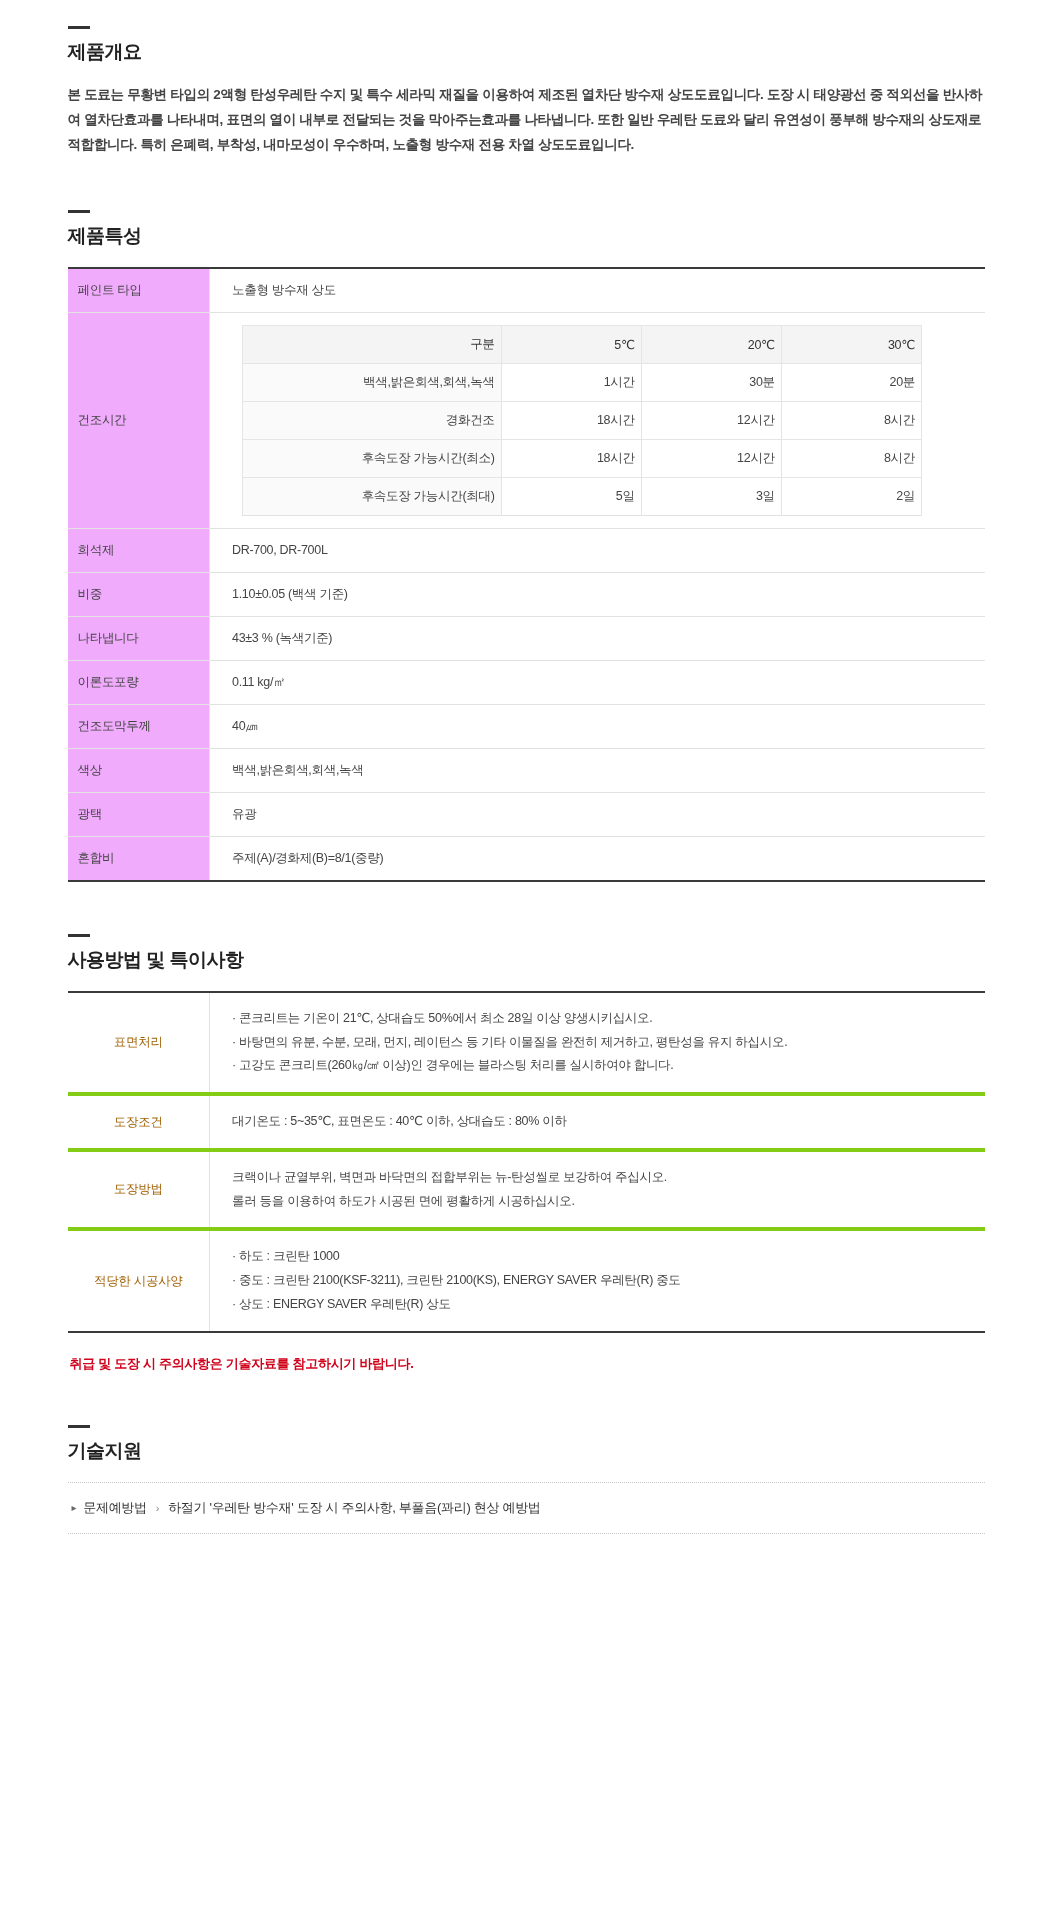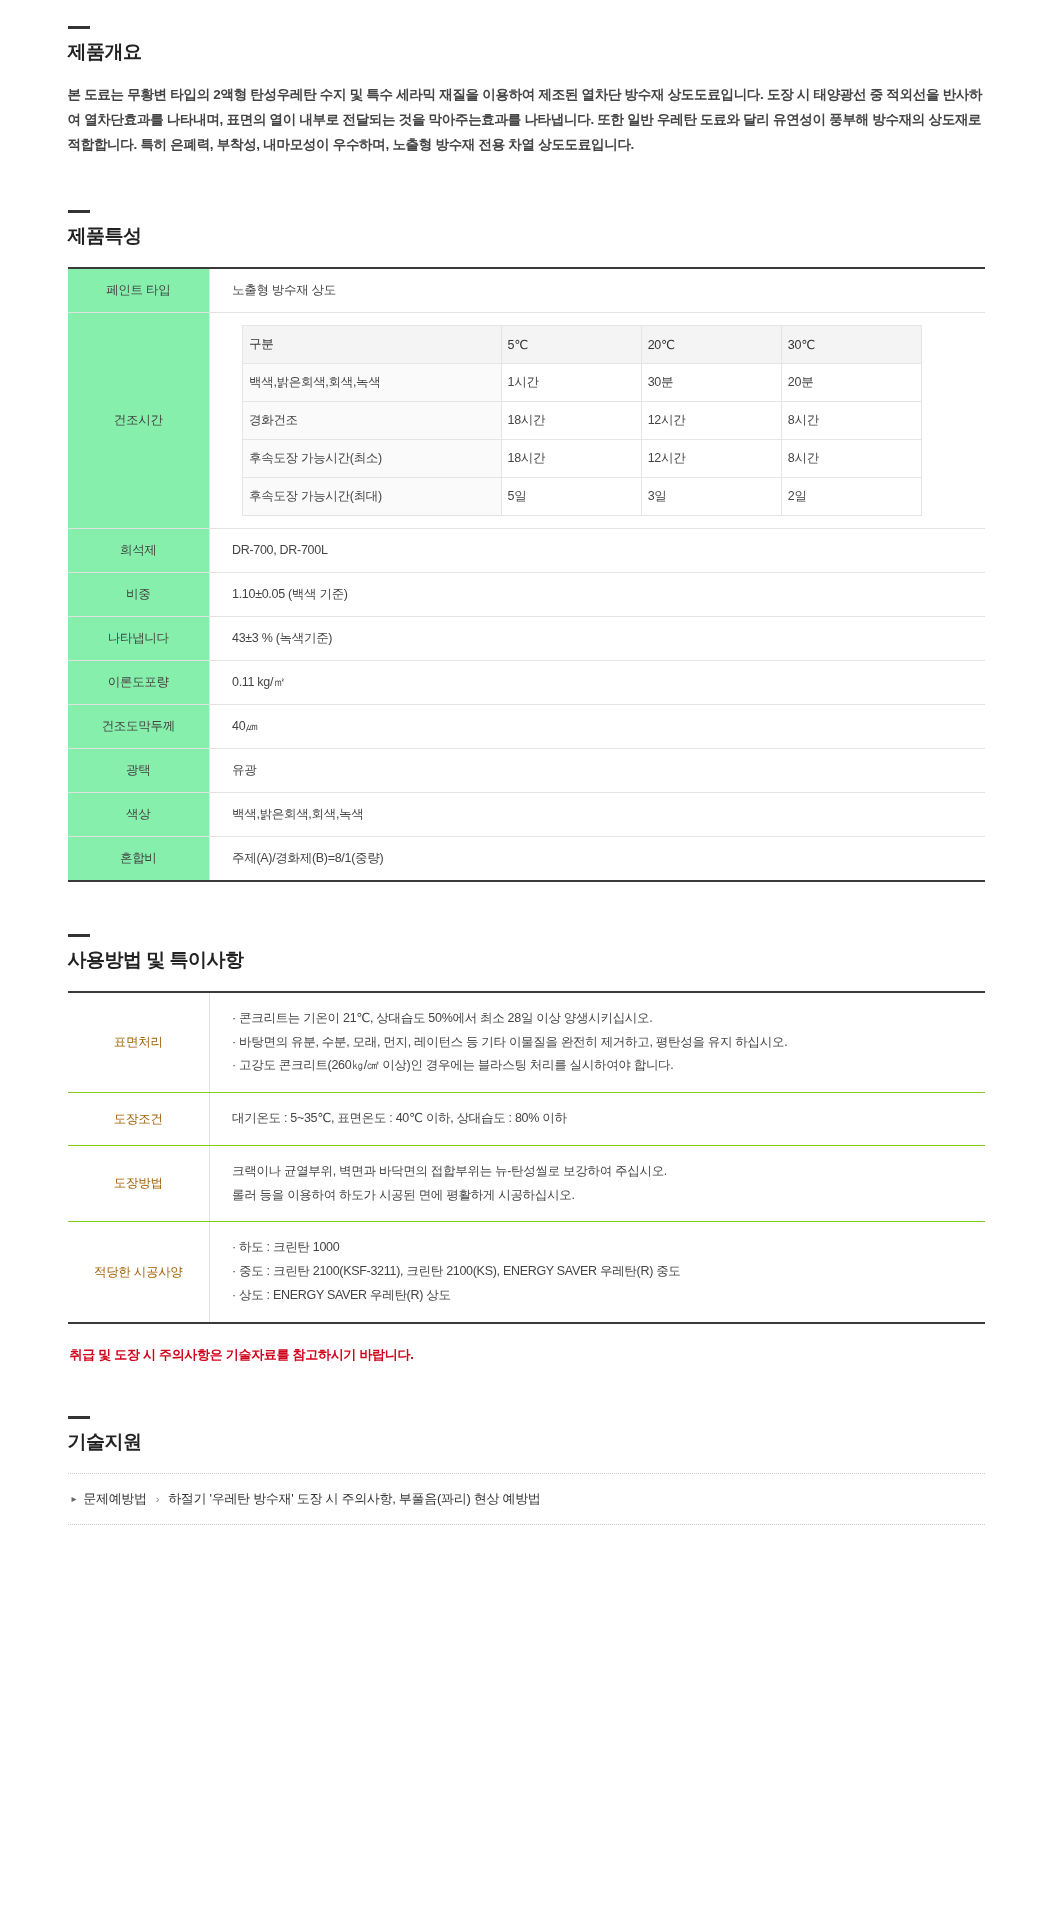--- a/index.html
+++ b/index.html
@@ -63,9 +63,9 @@
   .spec-table tr:last-child td { border-bottom: none; }
   .spec-table td.key {
     width: 142px;
-    text-align: center;
-    color: #444;
-    background: #86efac;
+    text-align: left;
+    color: #444;
+    background: #f0abfc;
     border-right: 1px solid #e2e2e2;
   }
   .spec-table td.val {

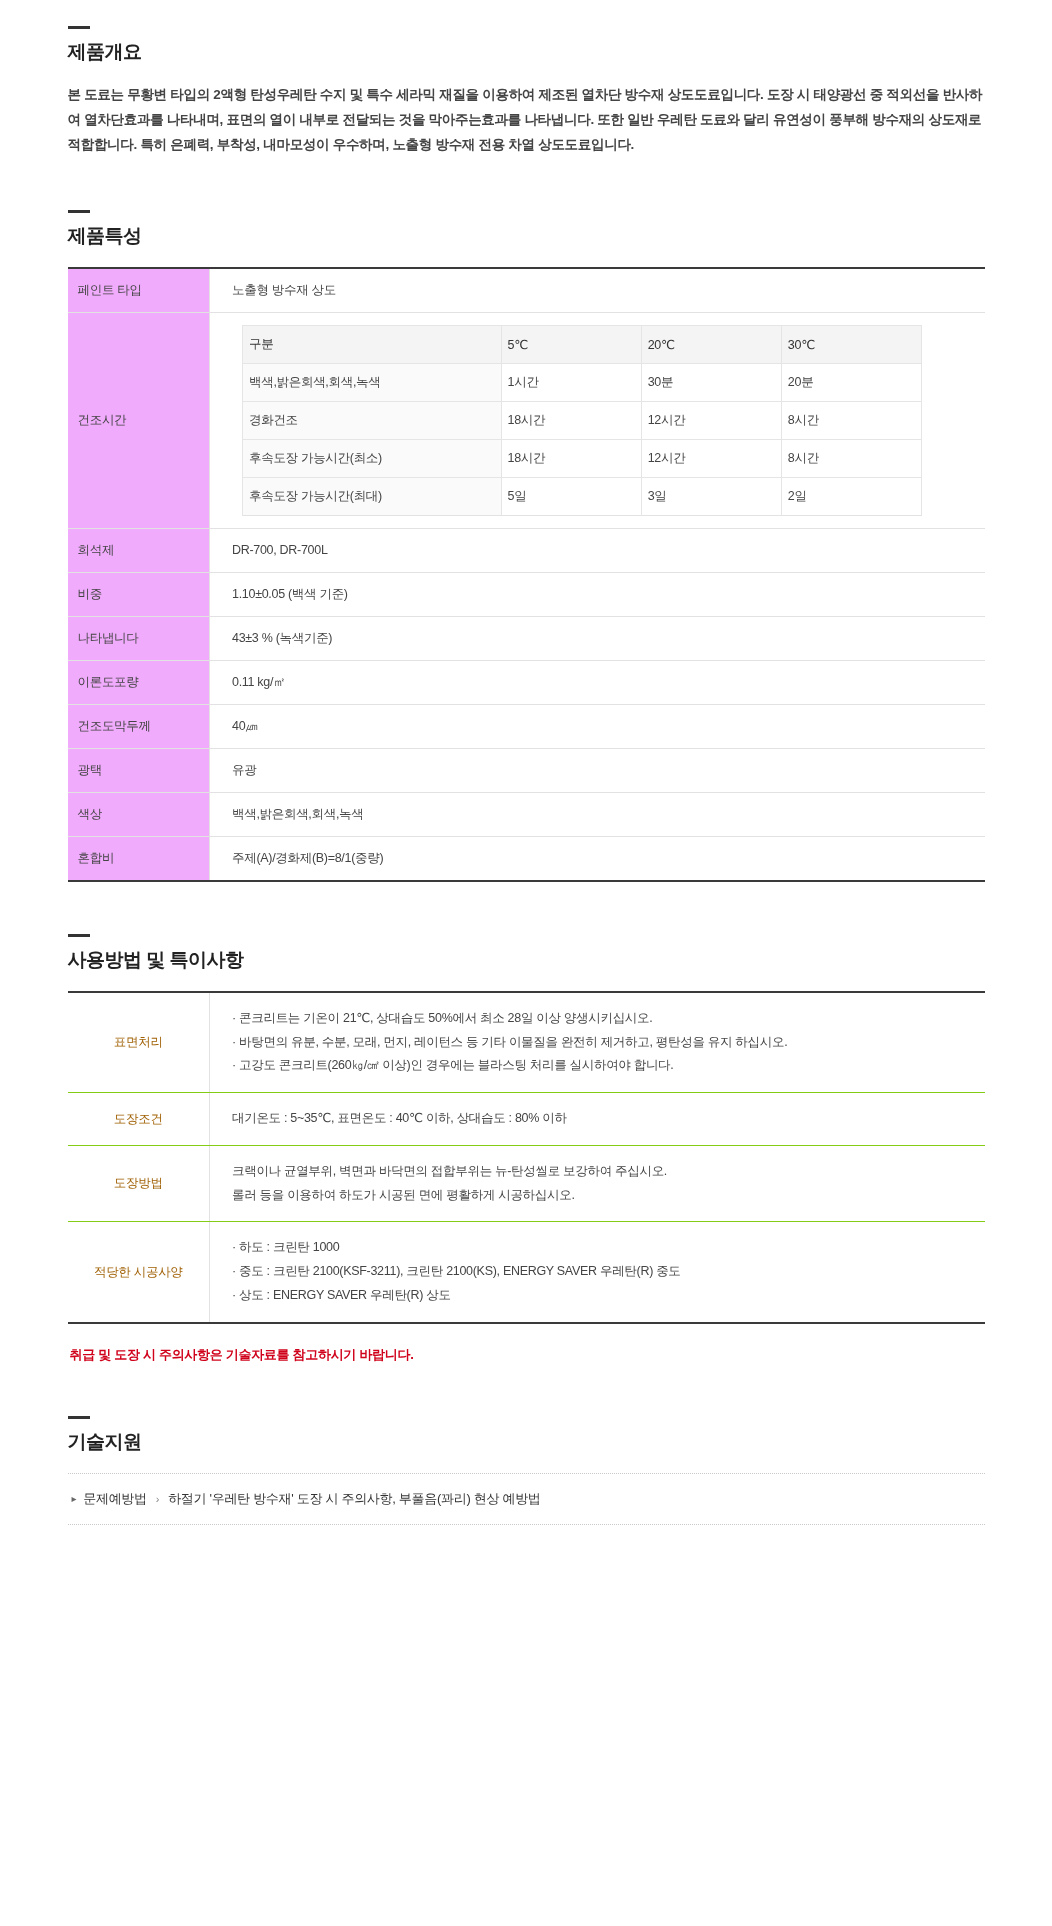--- a/index.html
+++ b/index.html
@@ -86,7 +86,7 @@
   }
   .dry-table th, .dry-table td {
     border: 1px solid #e5e5e5;
-    text-align: left;
+    text-align: right;
     padding: 10px 6px;
     font-weight: normal;
     color: #444;

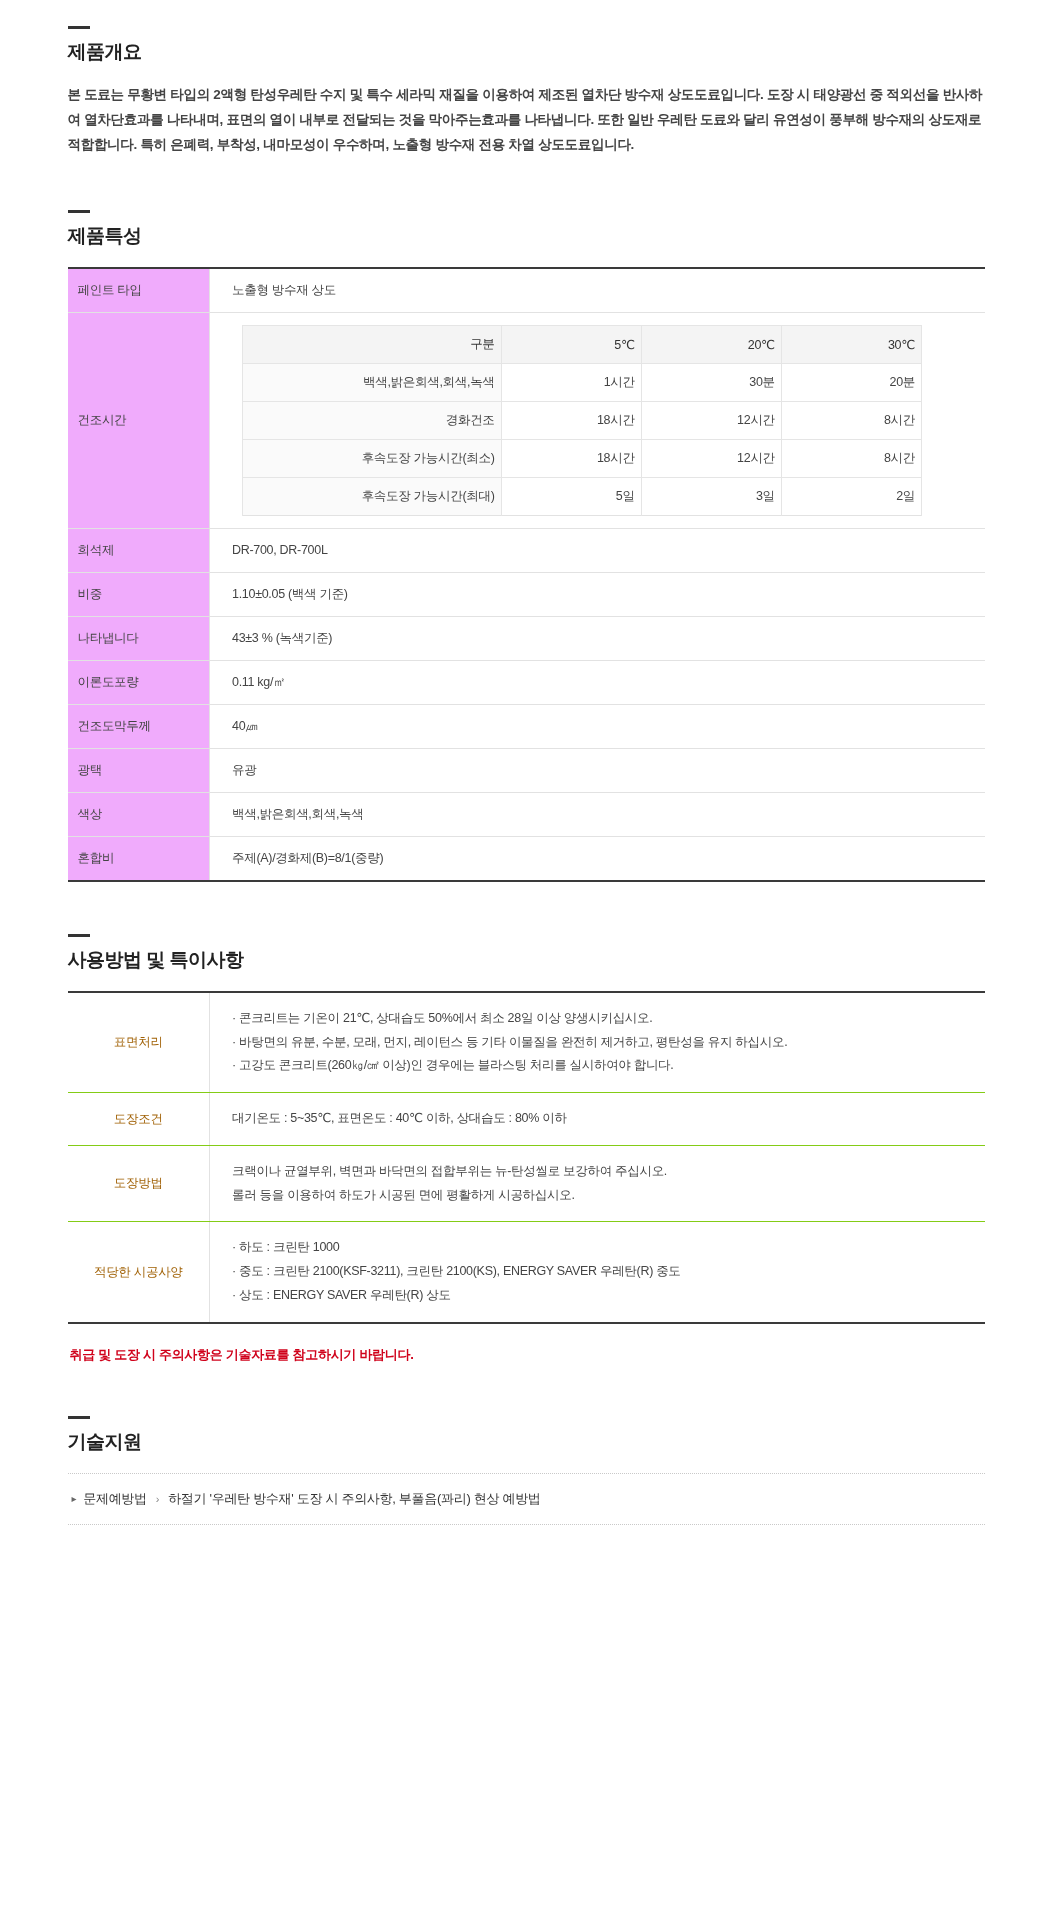--- a/index.html
+++ b/index.html
@@ -265,12 +265,12 @@
             <td class="val">40㎛</td>
           </tr>
           <tr>
+            <td class="key">색상</td>
+            <td class="val">백색,밝은회색,회색,녹색</td>
+          </tr>
+          <tr>
             <td class="key">광택</td>
             <td class="val">유광</td>
-          </tr>
-          <tr>
-            <td class="key">색상</td>
-            <td class="val">백색,밝은회색,회색,녹색</td>
           </tr>
           <tr>
             <td class="key">혼합비</td>

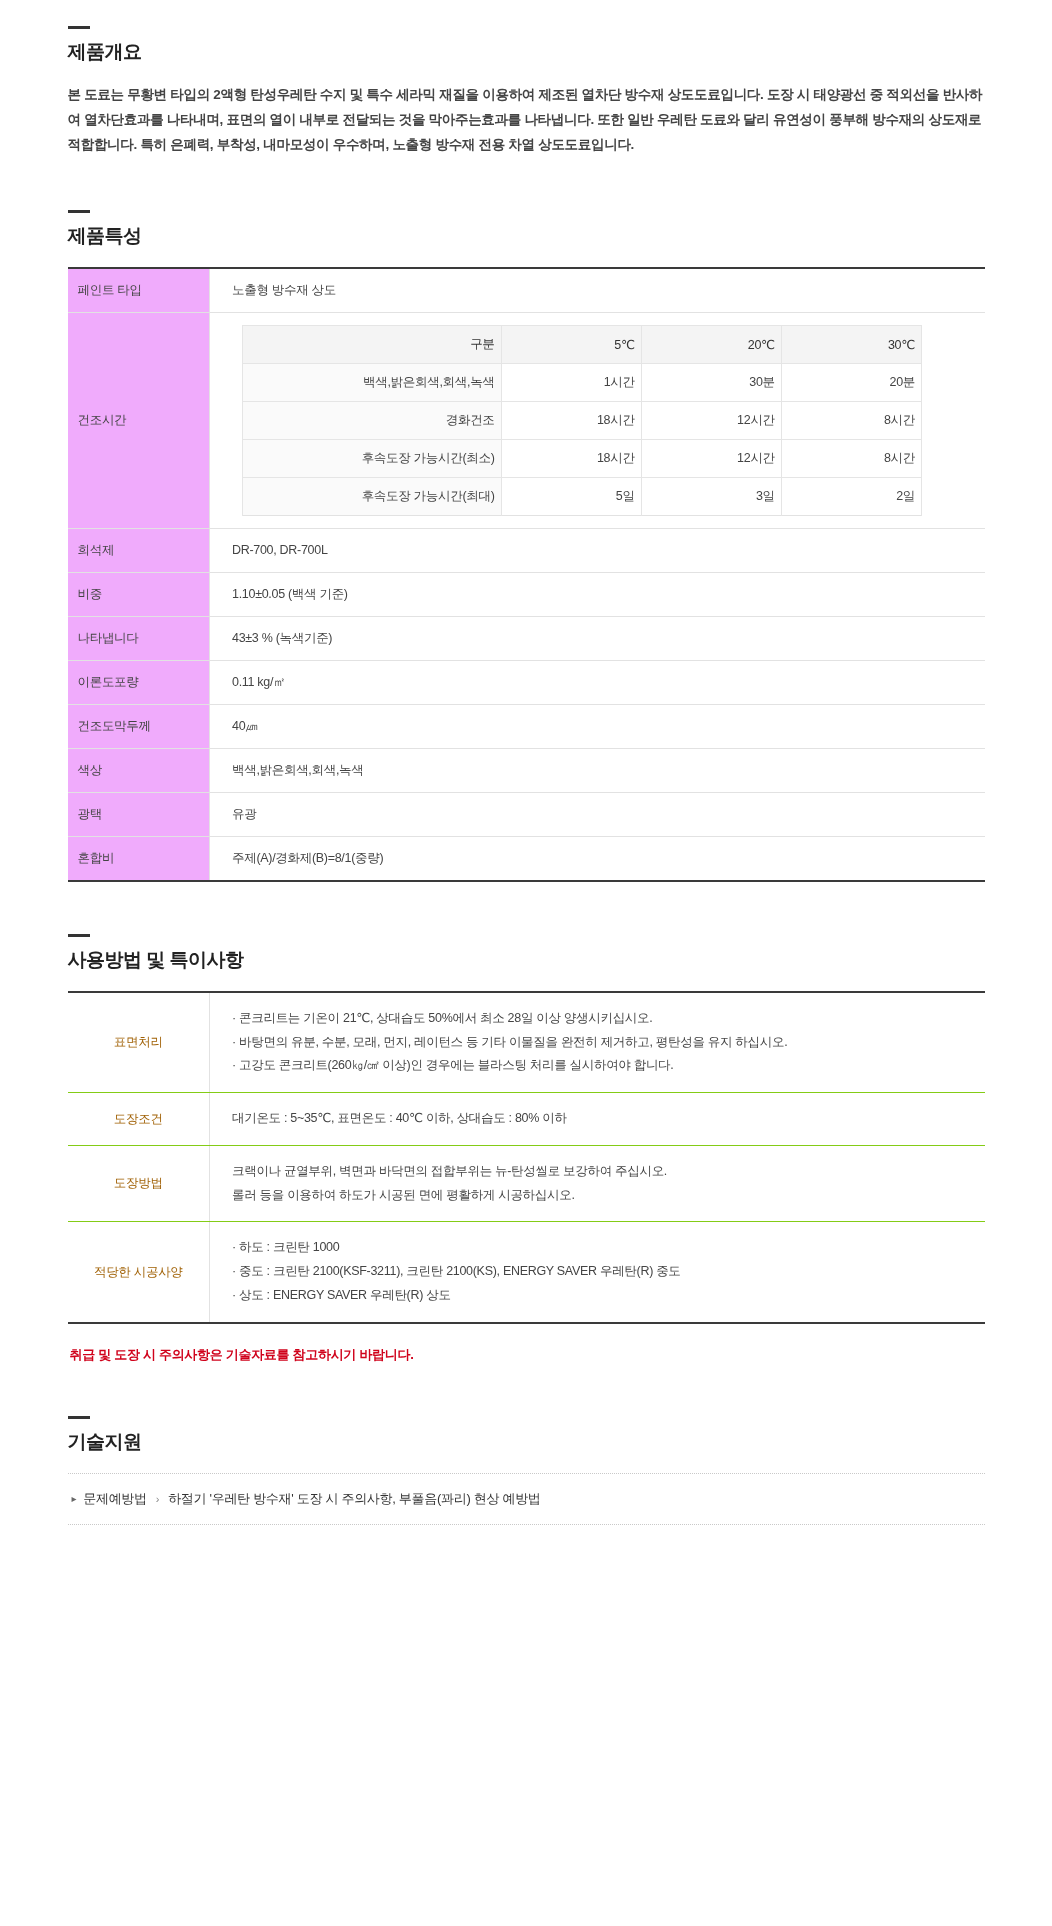--- a/index.html
+++ b/index.html
@@ -112,7 +112,7 @@
     font-size: 12.5px;
   }
   .usage-table td {
-    border-bottom: 1px solid #84cc16;
+    border-bottom: 4px solid #84cc16;
     padding: 14px 10px;
     vertical-align: middle;
     letter-spacing: -0.3px;

